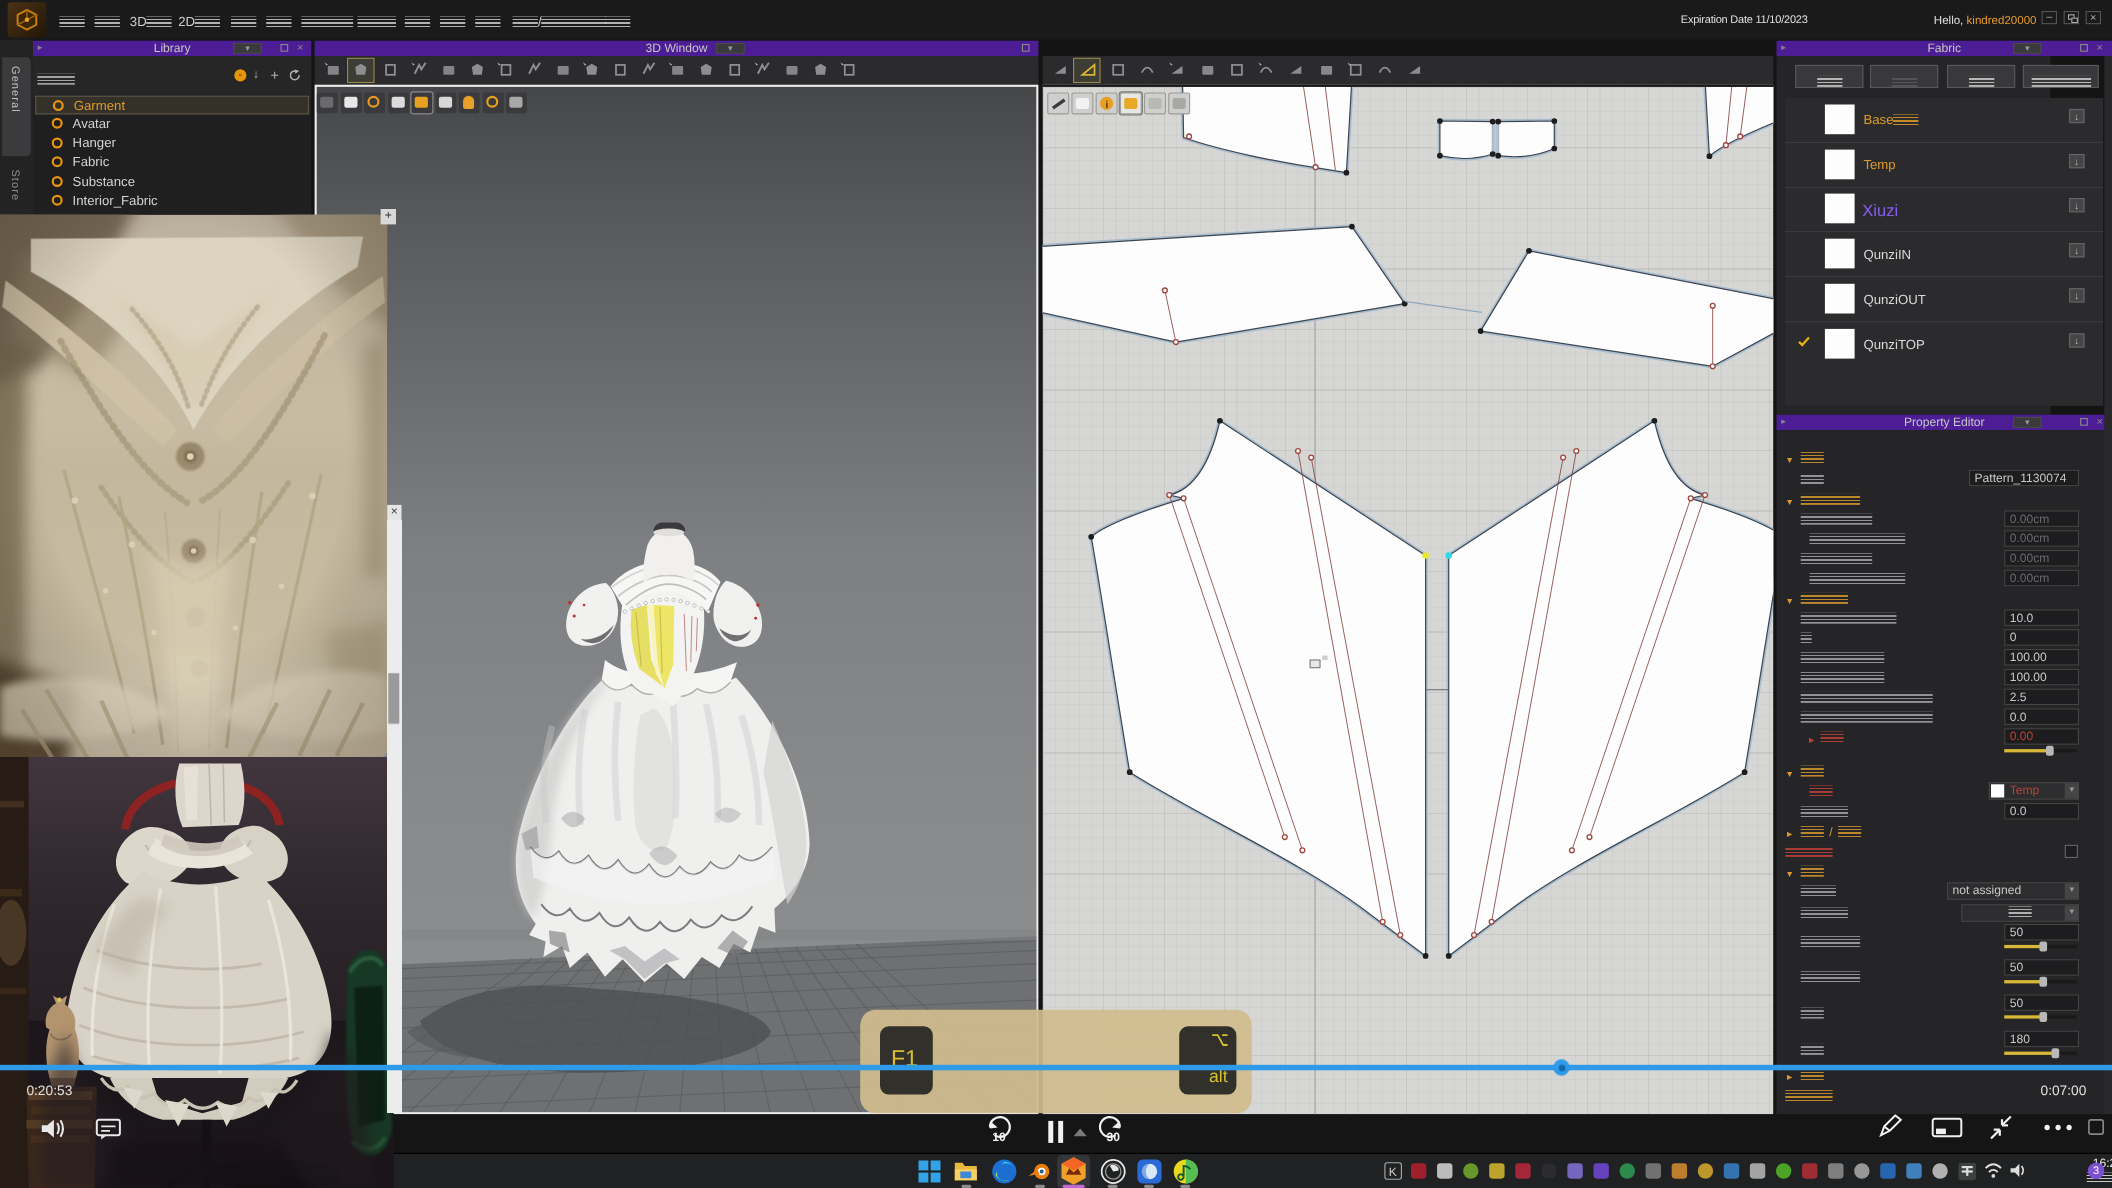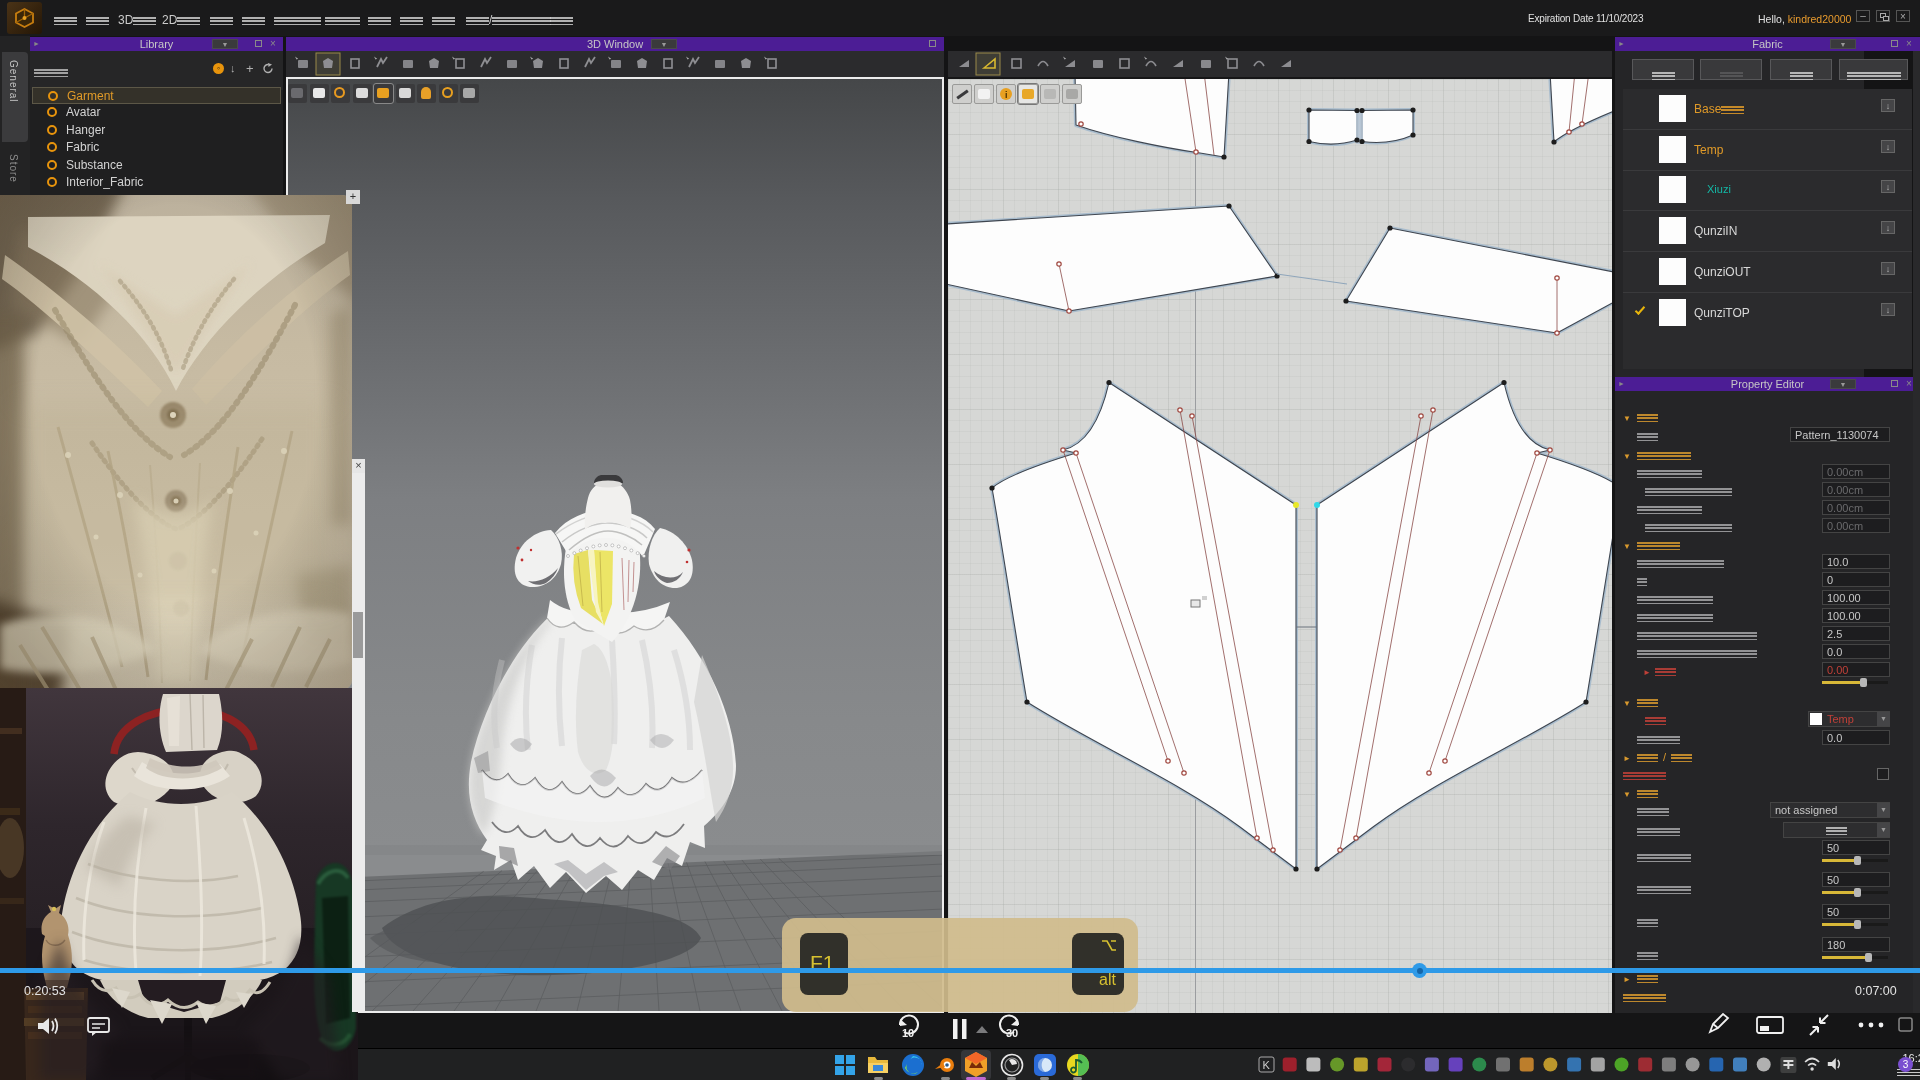--- a/index.html
+++ b/index.html
@@ -418,7 +418,7 @@
       <div style="position:absolute;left:266px;top:88.7px;width:14px;height:13px;background:#454547;border:1px solid #666;color:#bbb;font-size:9px;text-align:center;line-height:12px">↓</div>
       <div style="position:absolute;left:8px;top:118.7px;width:289px;height:1px;background:#3a3a3c"></div>
       <div style="position:absolute;left:44px;top:125.4px;width:27px;height:27px;background:#fdfdfd"></div>
-      <span style="position:absolute;left:92px;top:132.4px;font-size:11px;color:#14b8a6">Xiuzi</span>
+      <span style="position:absolute;left:78px;top:132.4px;font-size:15px;color:#8b5cf6">Xiuzi</span>
       <div style="position:absolute;left:266px;top:129.4px;width:14px;height:13px;background:#454547;border:1px solid #666;color:#bbb;font-size:9px;text-align:center;line-height:12px">↓</div>
       <div style="position:absolute;left:8px;top:159.4px;width:289px;height:1px;background:#3a3a3c"></div>
       <div style="position:absolute;left:44px;top:166.10000000000002px;width:27px;height:27px;background:#fdfdfd"></div>

